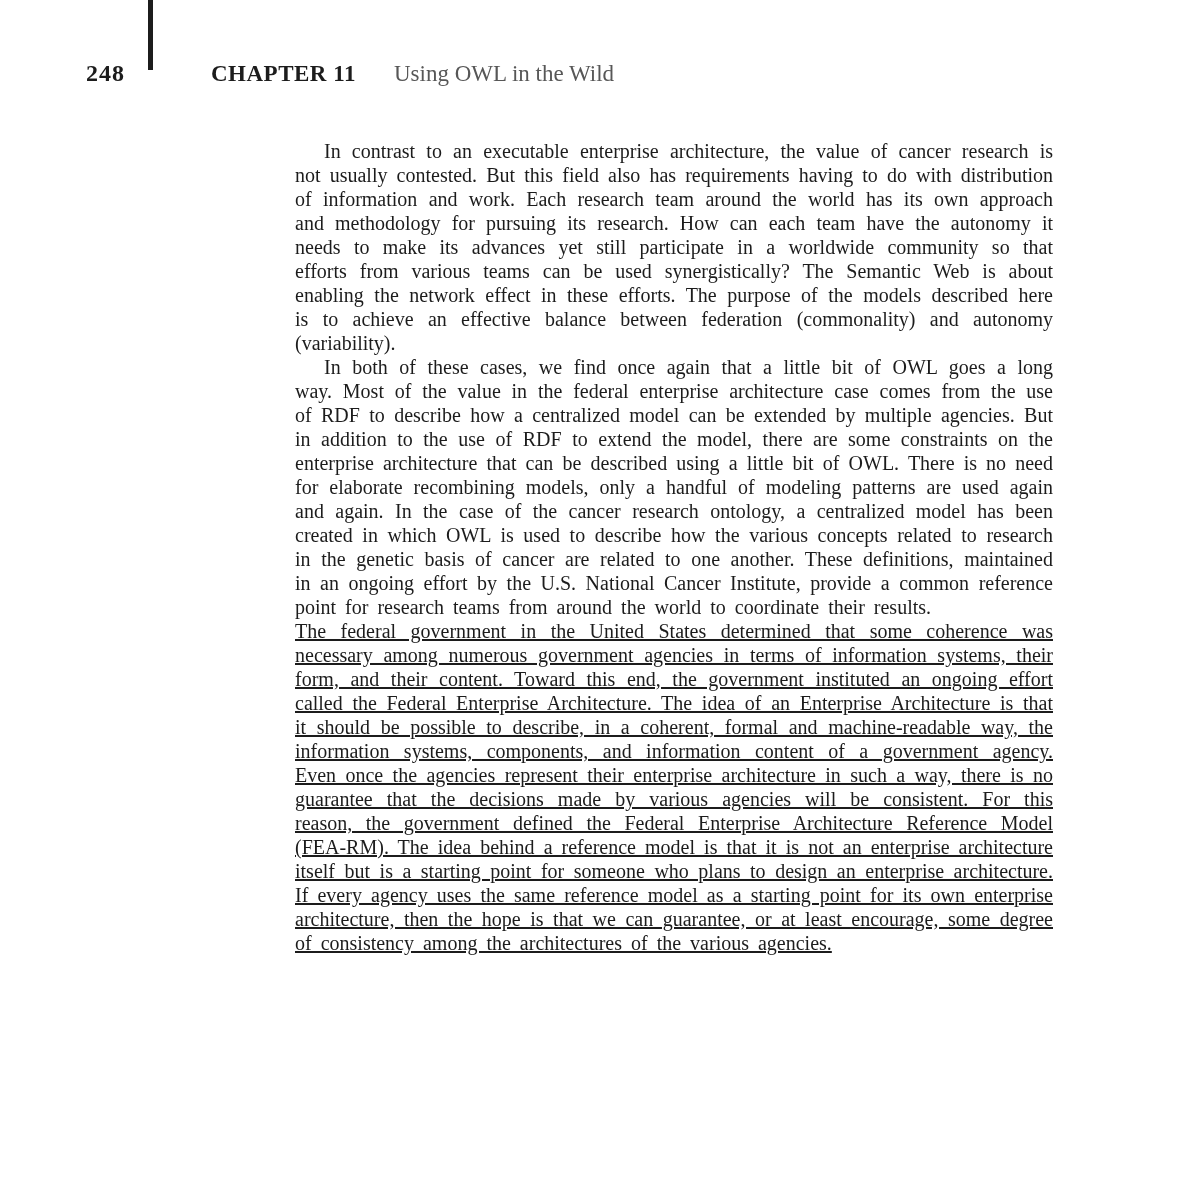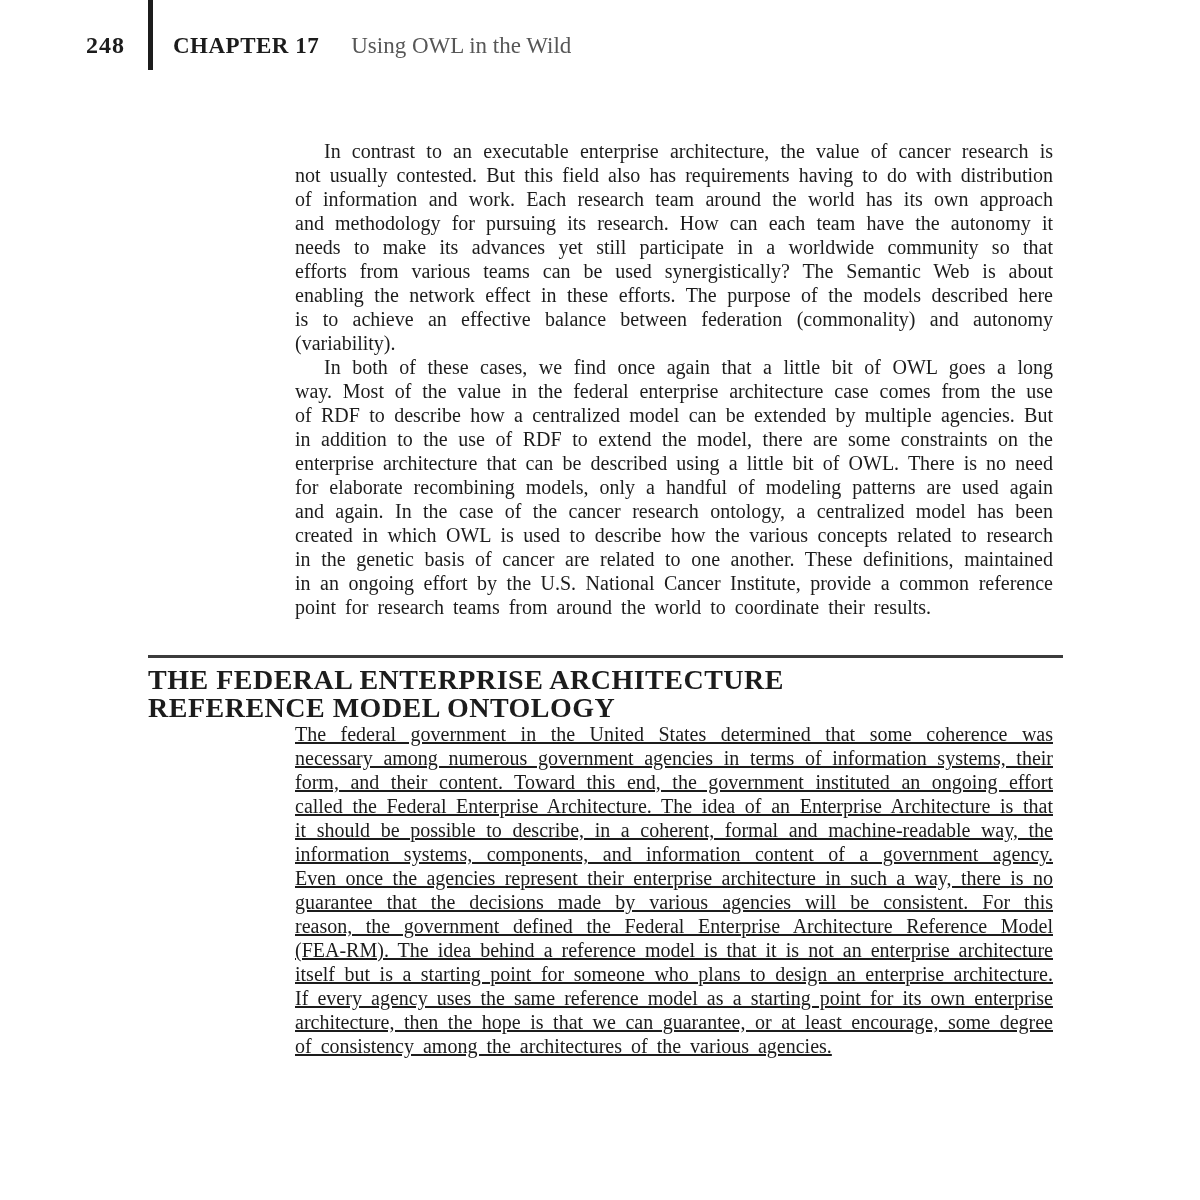--- a/index.html
+++ b/index.html
@@ -18,10 +18,11 @@
   .running-head {
     position: absolute;
     left: 86px;
-    top: 32px;
+    top: 60px;
     display: flex;
     align-items: baseline;
     white-space: nowrap;
+    gap: 38px;
   }
   .page-number {
     font-size: 24px;

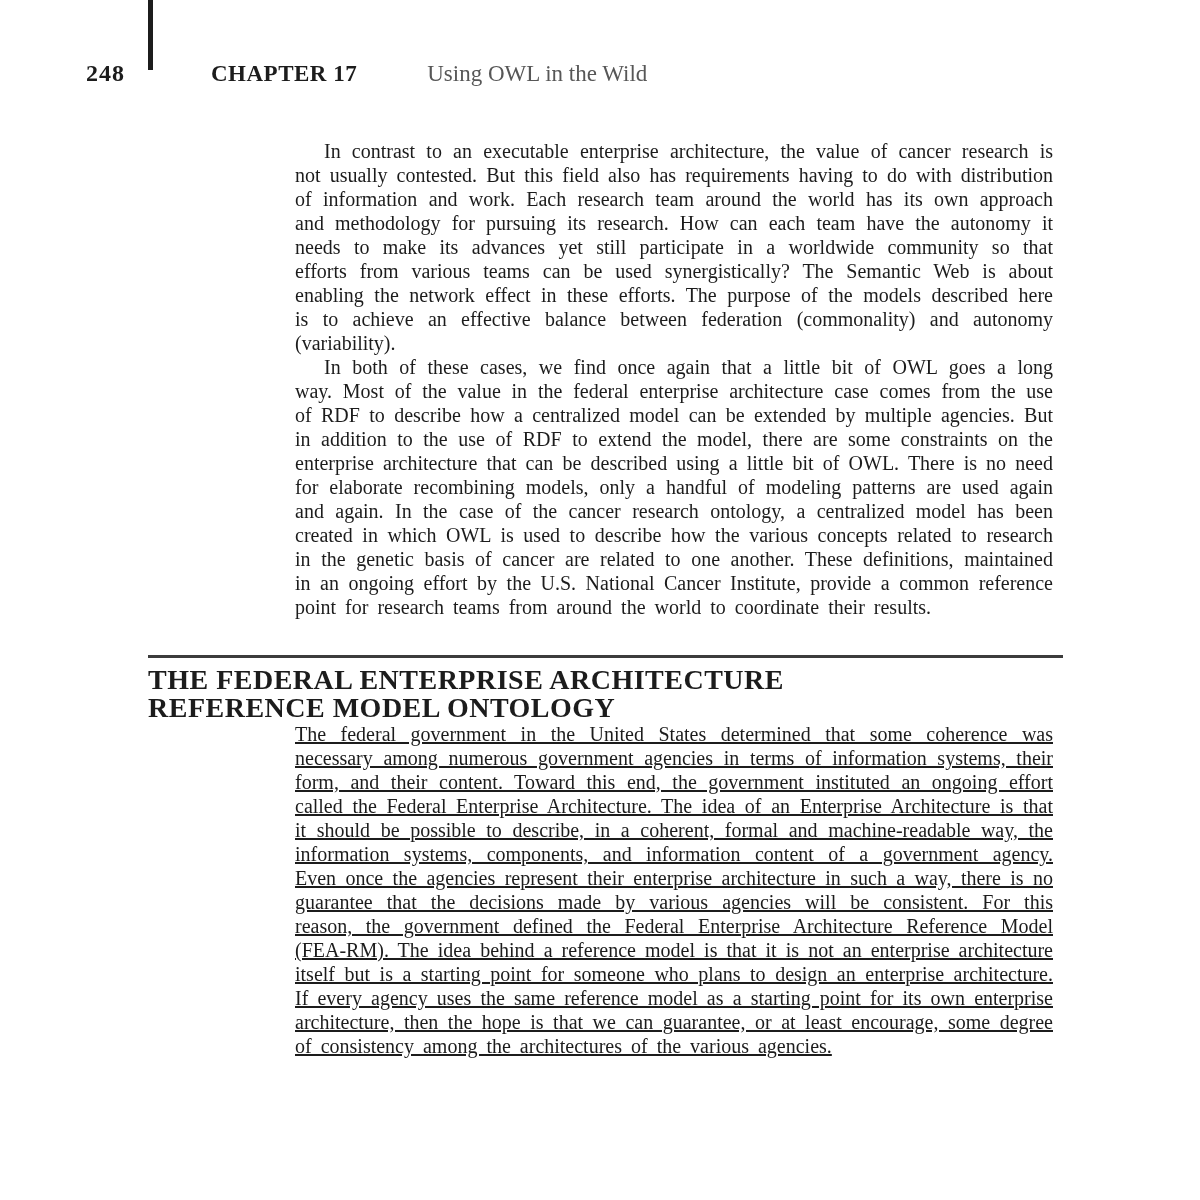--- a/index.html
+++ b/index.html
@@ -96,7 +96,7 @@
 
   <header class="running-head">
     <span class="page-number">248</span>
-    <span class="chapter-label">CHAPTER 17</span>
+    <span class="chapter-label">CHAPTER 11</span>
     <span class="chapter-title">Using OWL in the Wild</span>
   </header>
 

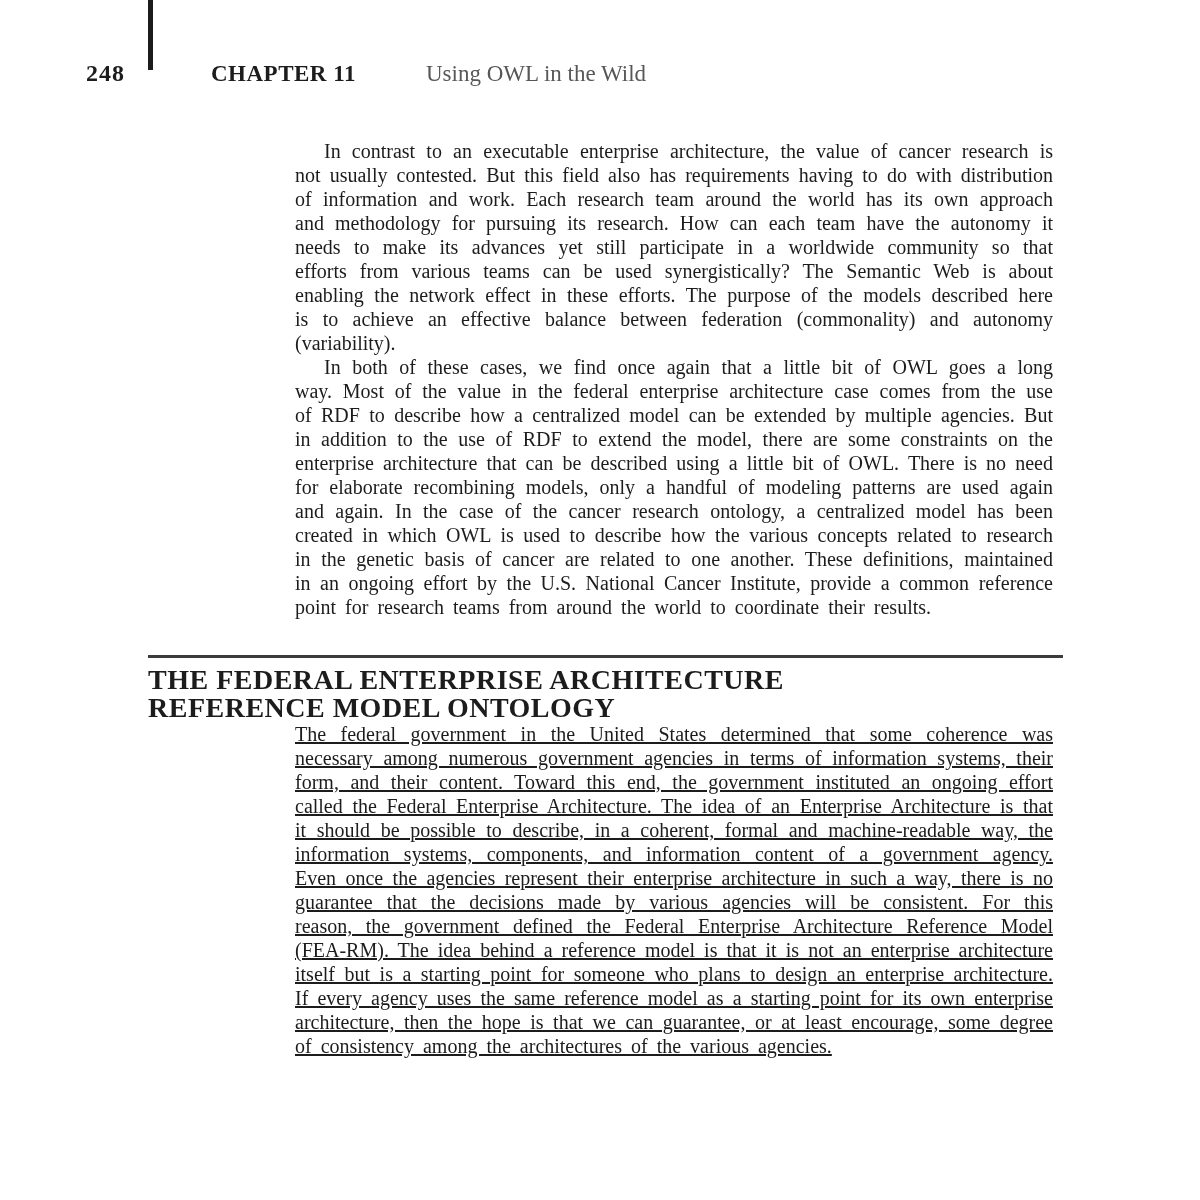--- a/index.html
+++ b/index.html
@@ -36,7 +36,7 @@
     letter-spacing: 0.5px;
   }
   .chapter-title {
-    margin-left: 32px;
+    margin-left: 0;
     font-size: 23px;
     color: var(--muted-color, #575757);
   }

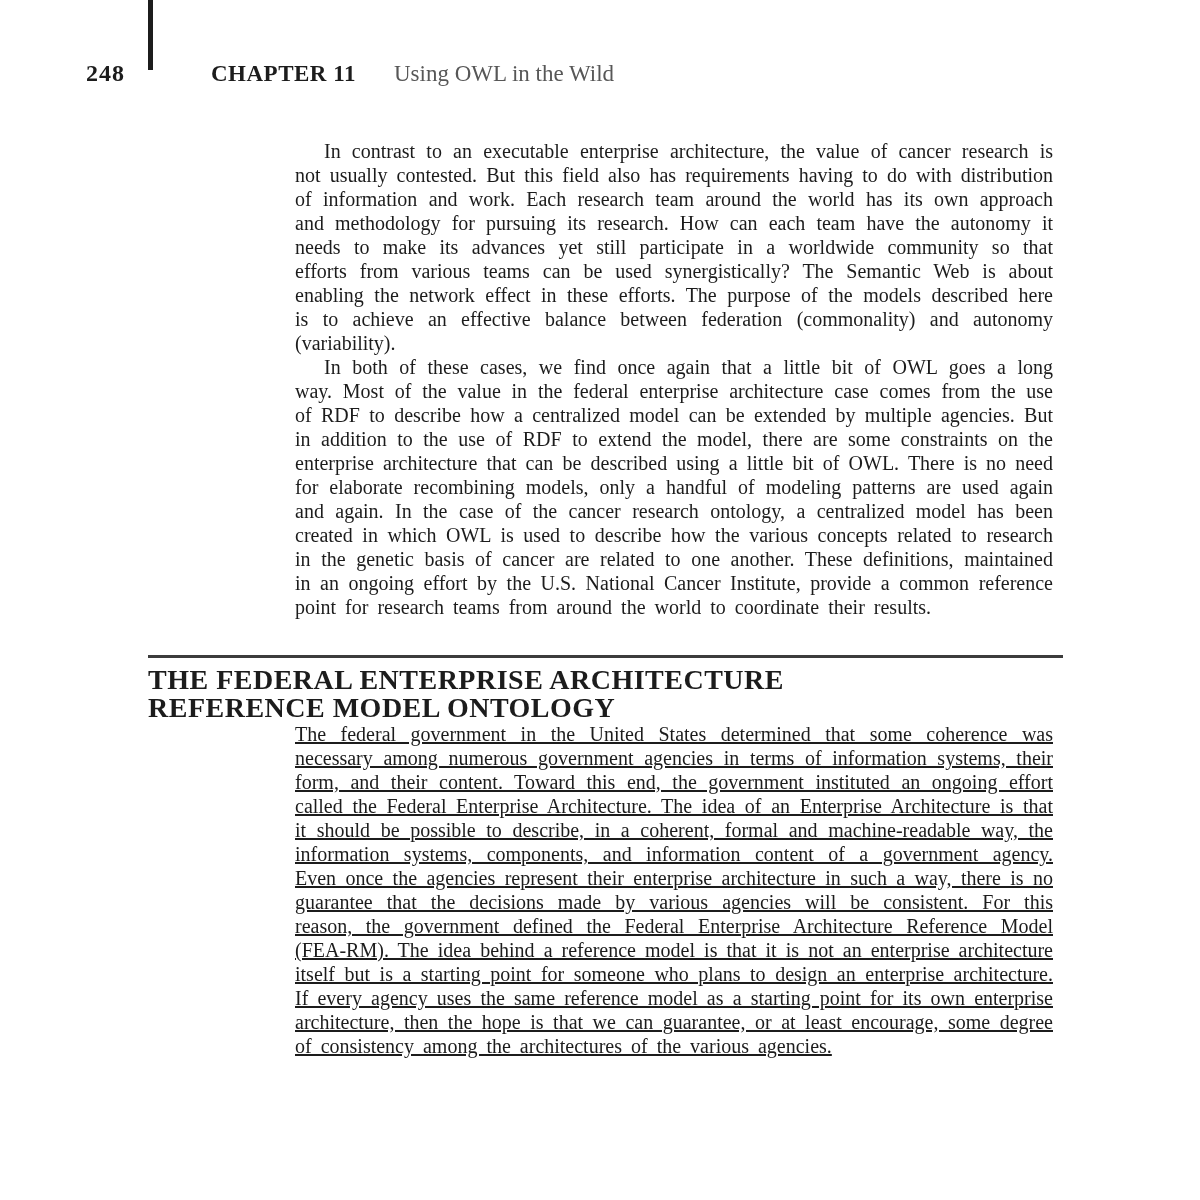--- a/index.html
+++ b/index.html
@@ -106,10 +106,6 @@
 
     <p class="body indent">In both of these cases, we find once again that a little bit of OWL goes a long way. Most of the value in the federal enterprise architecture case comes from the use of RDF to describe how a centralized model can be extended by multiple agencies. But in addition to the use of RDF to extend the model, there are some constraints on the enterprise architecture that can be described using a little bit of OWL. There is no need for elaborate recombining models, only a handful of modeling patterns are used again and again. In the case of the cancer research ontology, a centralized model has been created in which OWL is used to describe how the various concepts related to research in the genetic basis of cancer are related to one another. These definitions, maintained in an ongoing effort by the U.S. National Cancer Institute, provide a common reference point for research teams from around the world to coordinate their results.</p>
 
-    <section class="section-block">
-      <hr class="section-rule">
-      <h1 class="section-heading">THE FEDERAL ENTERPRISE ARCHITECTURE REFERENCE MODEL ONTOLOGY</h1>
-    </section>
 
     <p class="body section-para">The federal government in the United States determined that some coherence was necessary among numerous government agencies in terms of information systems, their form, and their content. Toward this end, the government instituted an ongoing effort called the Federal Enterprise Architecture. The idea of an Enterprise Architecture is that it should be possible to describe, in a coherent, formal and machine-readable way, the information systems, components, and information content of a government agency. Even once the agencies represent their enterprise architecture in such a way, there is no guarantee that the decisions made by various agencies will be consistent. For this reason, the government defined the Federal Enterprise Architecture Reference Model (FEA-RM). The idea behind a reference model is that it is not an enterprise architecture itself but is a starting point for someone who plans to design an enterprise architecture. If every agency uses the same reference model as a starting point for its own enterprise architecture, then the hope is that we can guarantee, or at least encourage, some degree of consistency among the architectures of the various agencies.</p>
 

